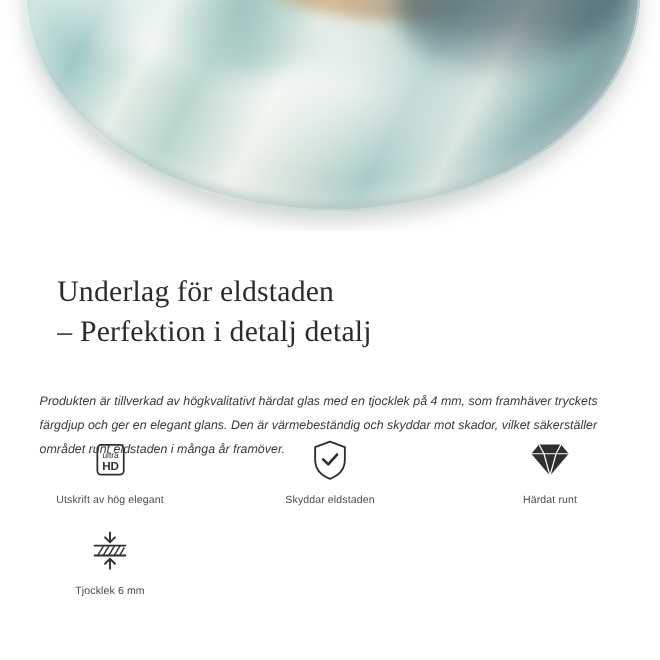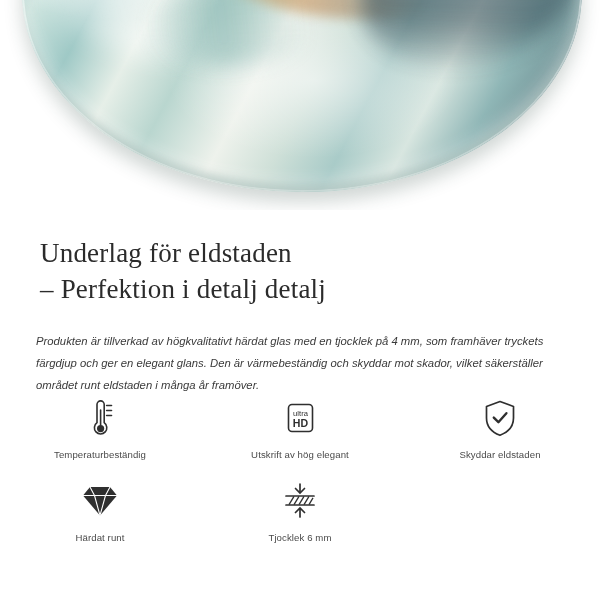--- a/index.html
+++ b/index.html
@@ -136,7 +136,7 @@
     width: 600px;
   }
   .headline {
-    margin: 4px;
+    margin: 16px;
     padding: 22px 36px 0 36px;
     font-family: "Liberation Serif", serif;
     font-weight: 400;

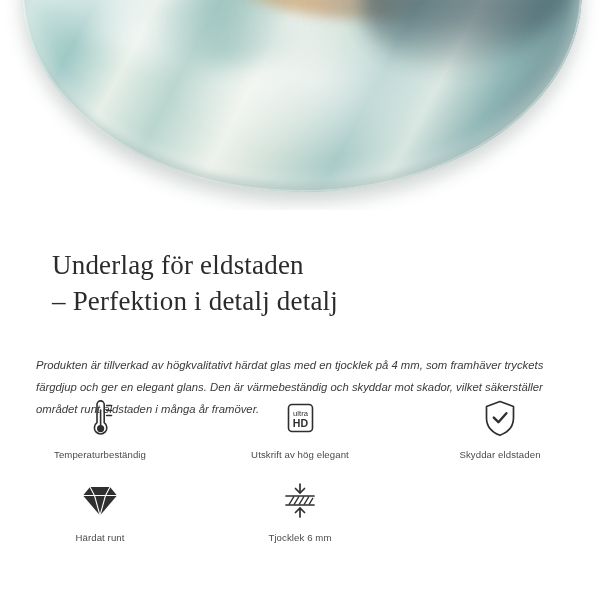--- a/index.html
+++ b/index.html
@@ -220,21 +220,6 @@
 
   <div class="features">
 
-    <div class="feature">
-      <div class="feature-icon">
-        <svg width="40" height="44" viewBox="0 0 40 44">
-          <g fill="none" stroke="#2f2f2f" stroke-width="1.6" stroke-linecap="round">
-            <path d="M17 8.5a3.6 3.6 0 0 1 7.2 0v18.2a6.2 6.2 0 1 1-7.2 0z"></path>
-            <line x1="20.6" y1="14" x2="20.6" y2="29"></line>
-            <line x1="26.6" y1="9.5" x2="31.5" y2="9.5"></line>
-            <line x1="26.6" y1="14.5" x2="31.5" y2="14.5"></line>
-            <line x1="26.6" y1="19.5" x2="31.5" y2="19.5"></line>
-          </g>
-          <circle cx="20.6" cy="32.6" r="3.6" fill="#2f2f2f"></circle>
-        </svg>
-      </div>
-      <div class="feature-label">Temperaturbeständig</div>
-    </div>
 
     <div class="feature">
       <div class="feature-icon">

